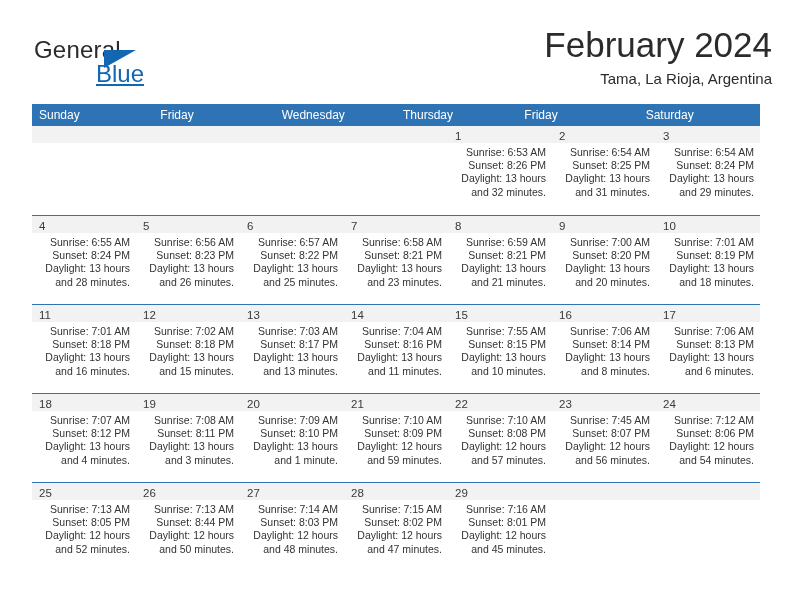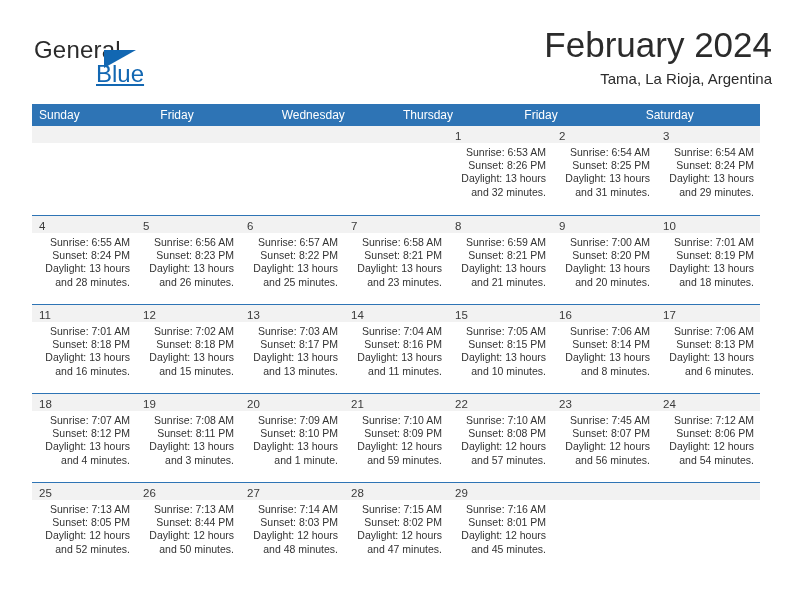--- a/index.html
+++ b/index.html
@@ -328,7 +328,7 @@
           <div class="cell">
             <div class="daynum-band"><span class="daynum">15</span></div>
             <div class="cell-body">
-              <div class="cell-line">Sunrise: 7:05 AM</div>
+              <div class="cell-line">Sunrise: 7:55 AM</div>
               <div class="cell-line">Sunset: 8:15 PM</div>
               <div class="cell-line">Daylight: 13 hours</div>
               <div class="cell-line">and 10 minutes.</div>

